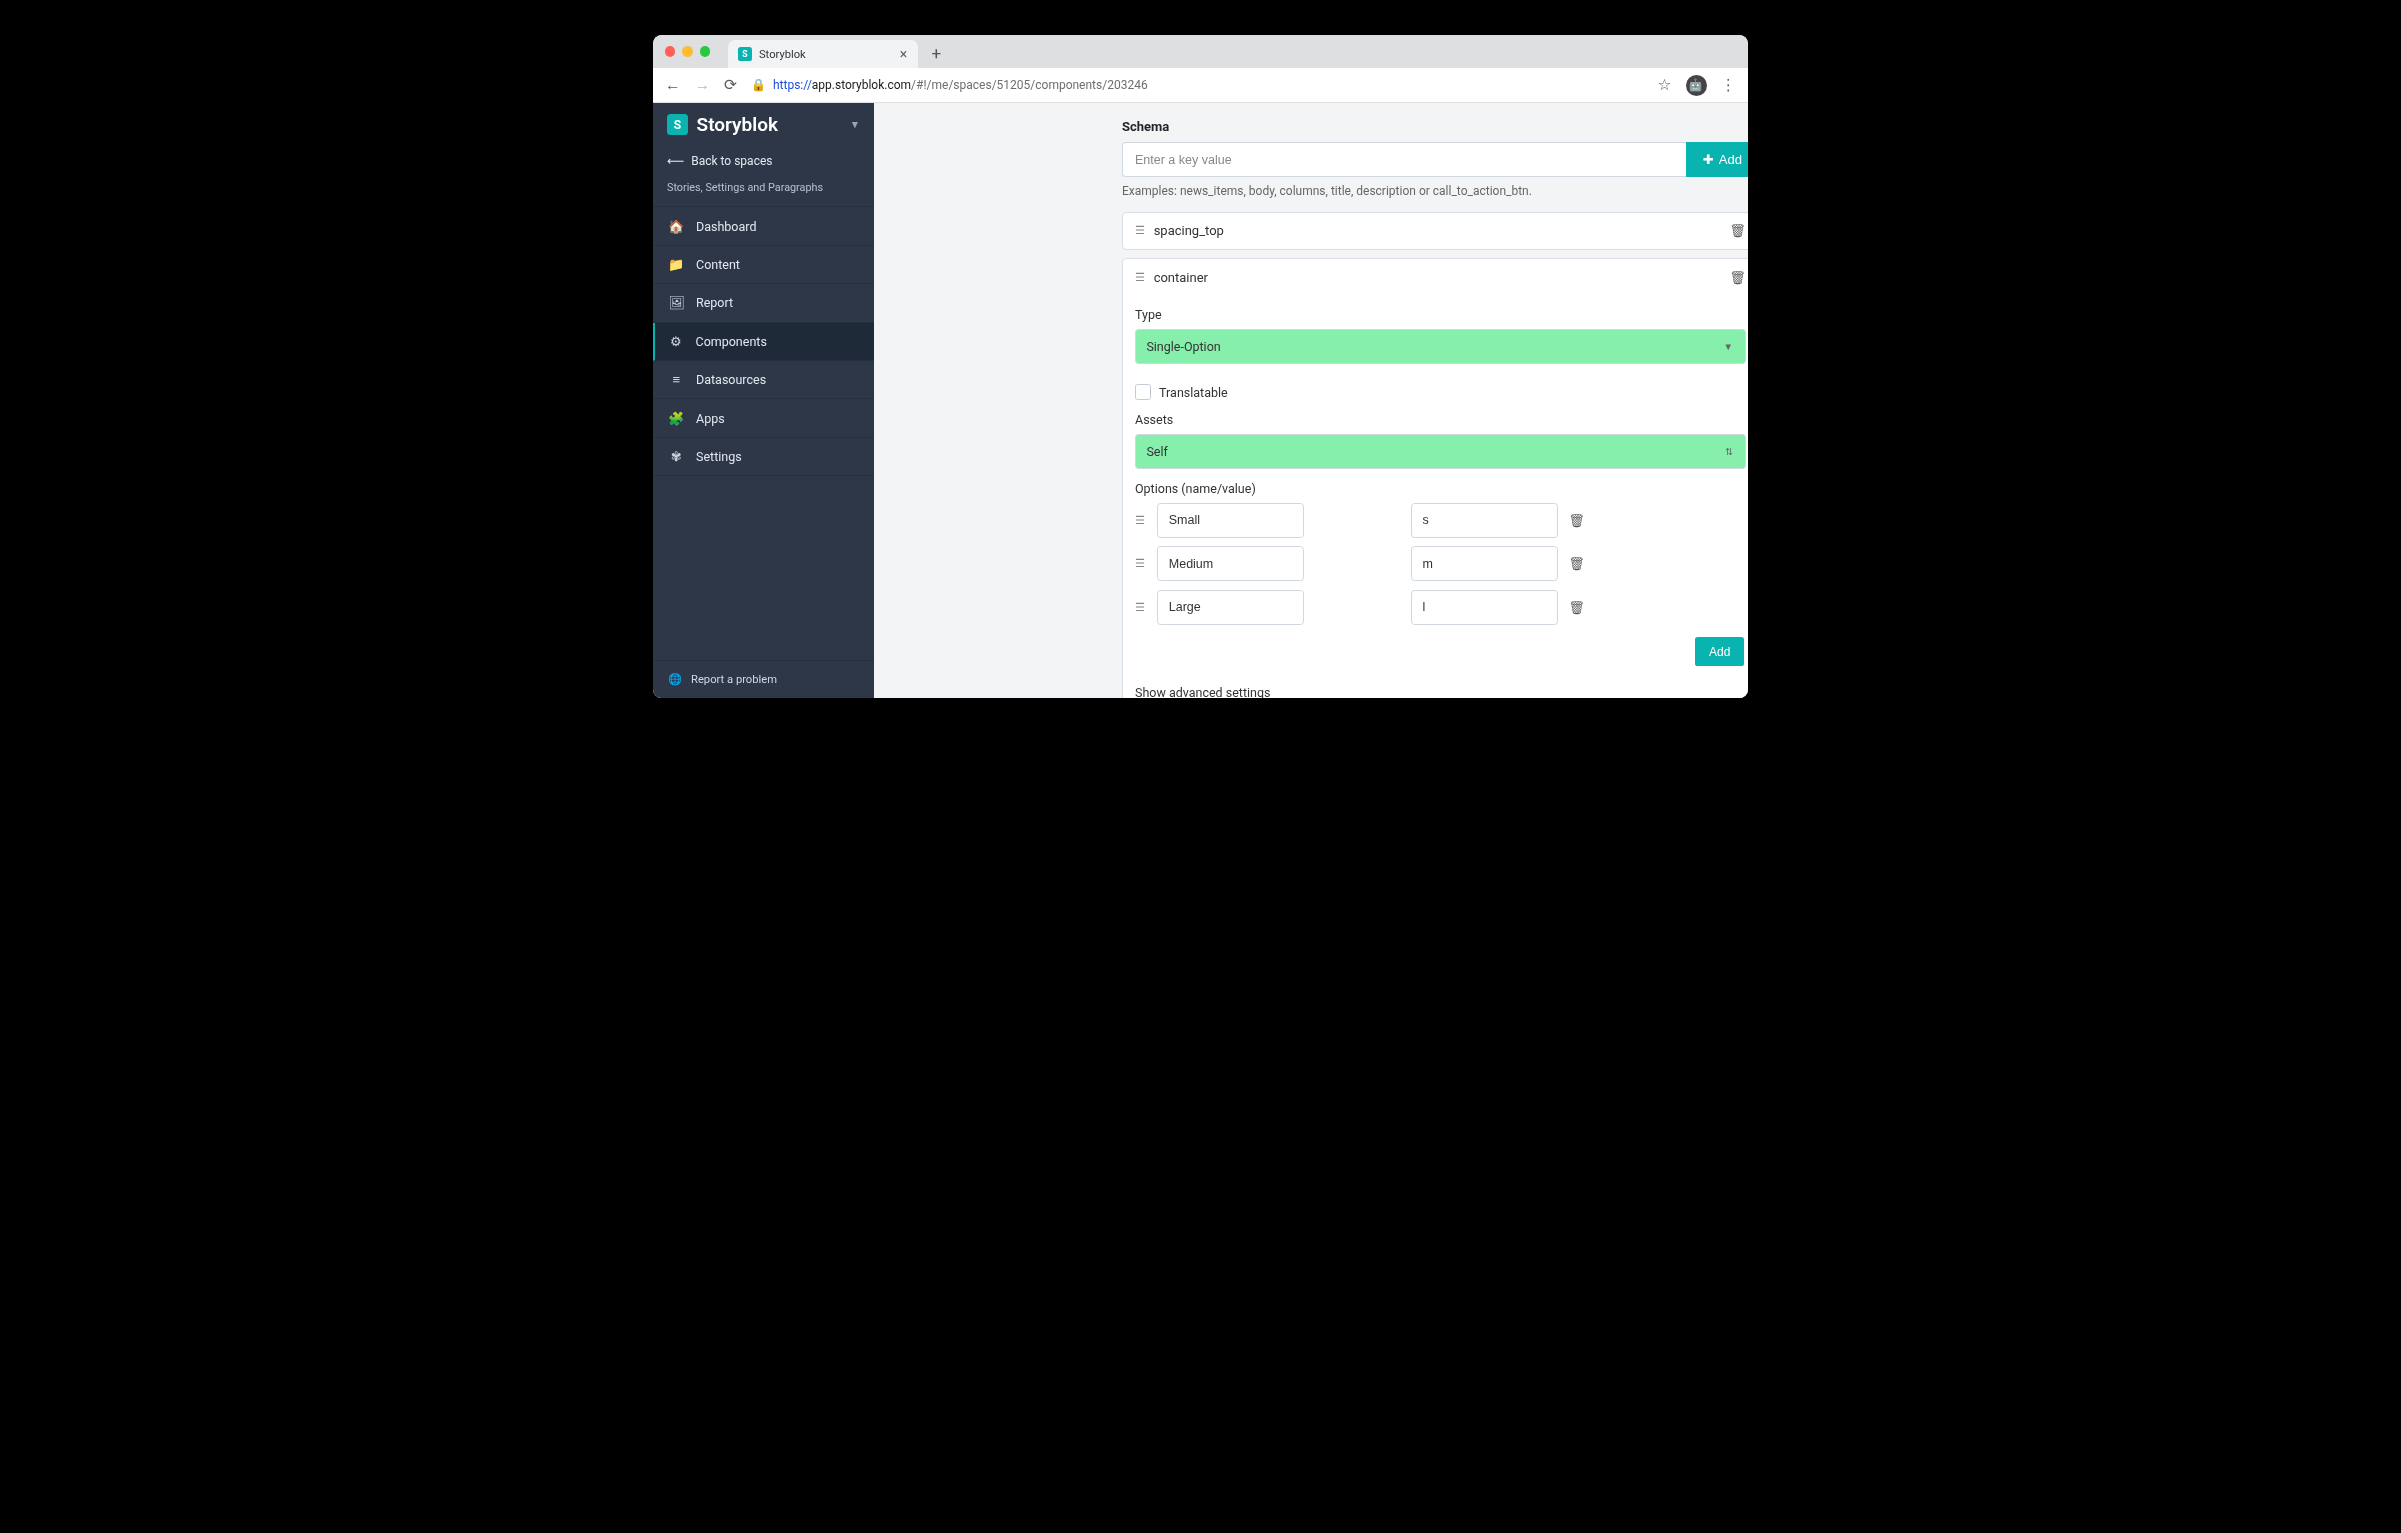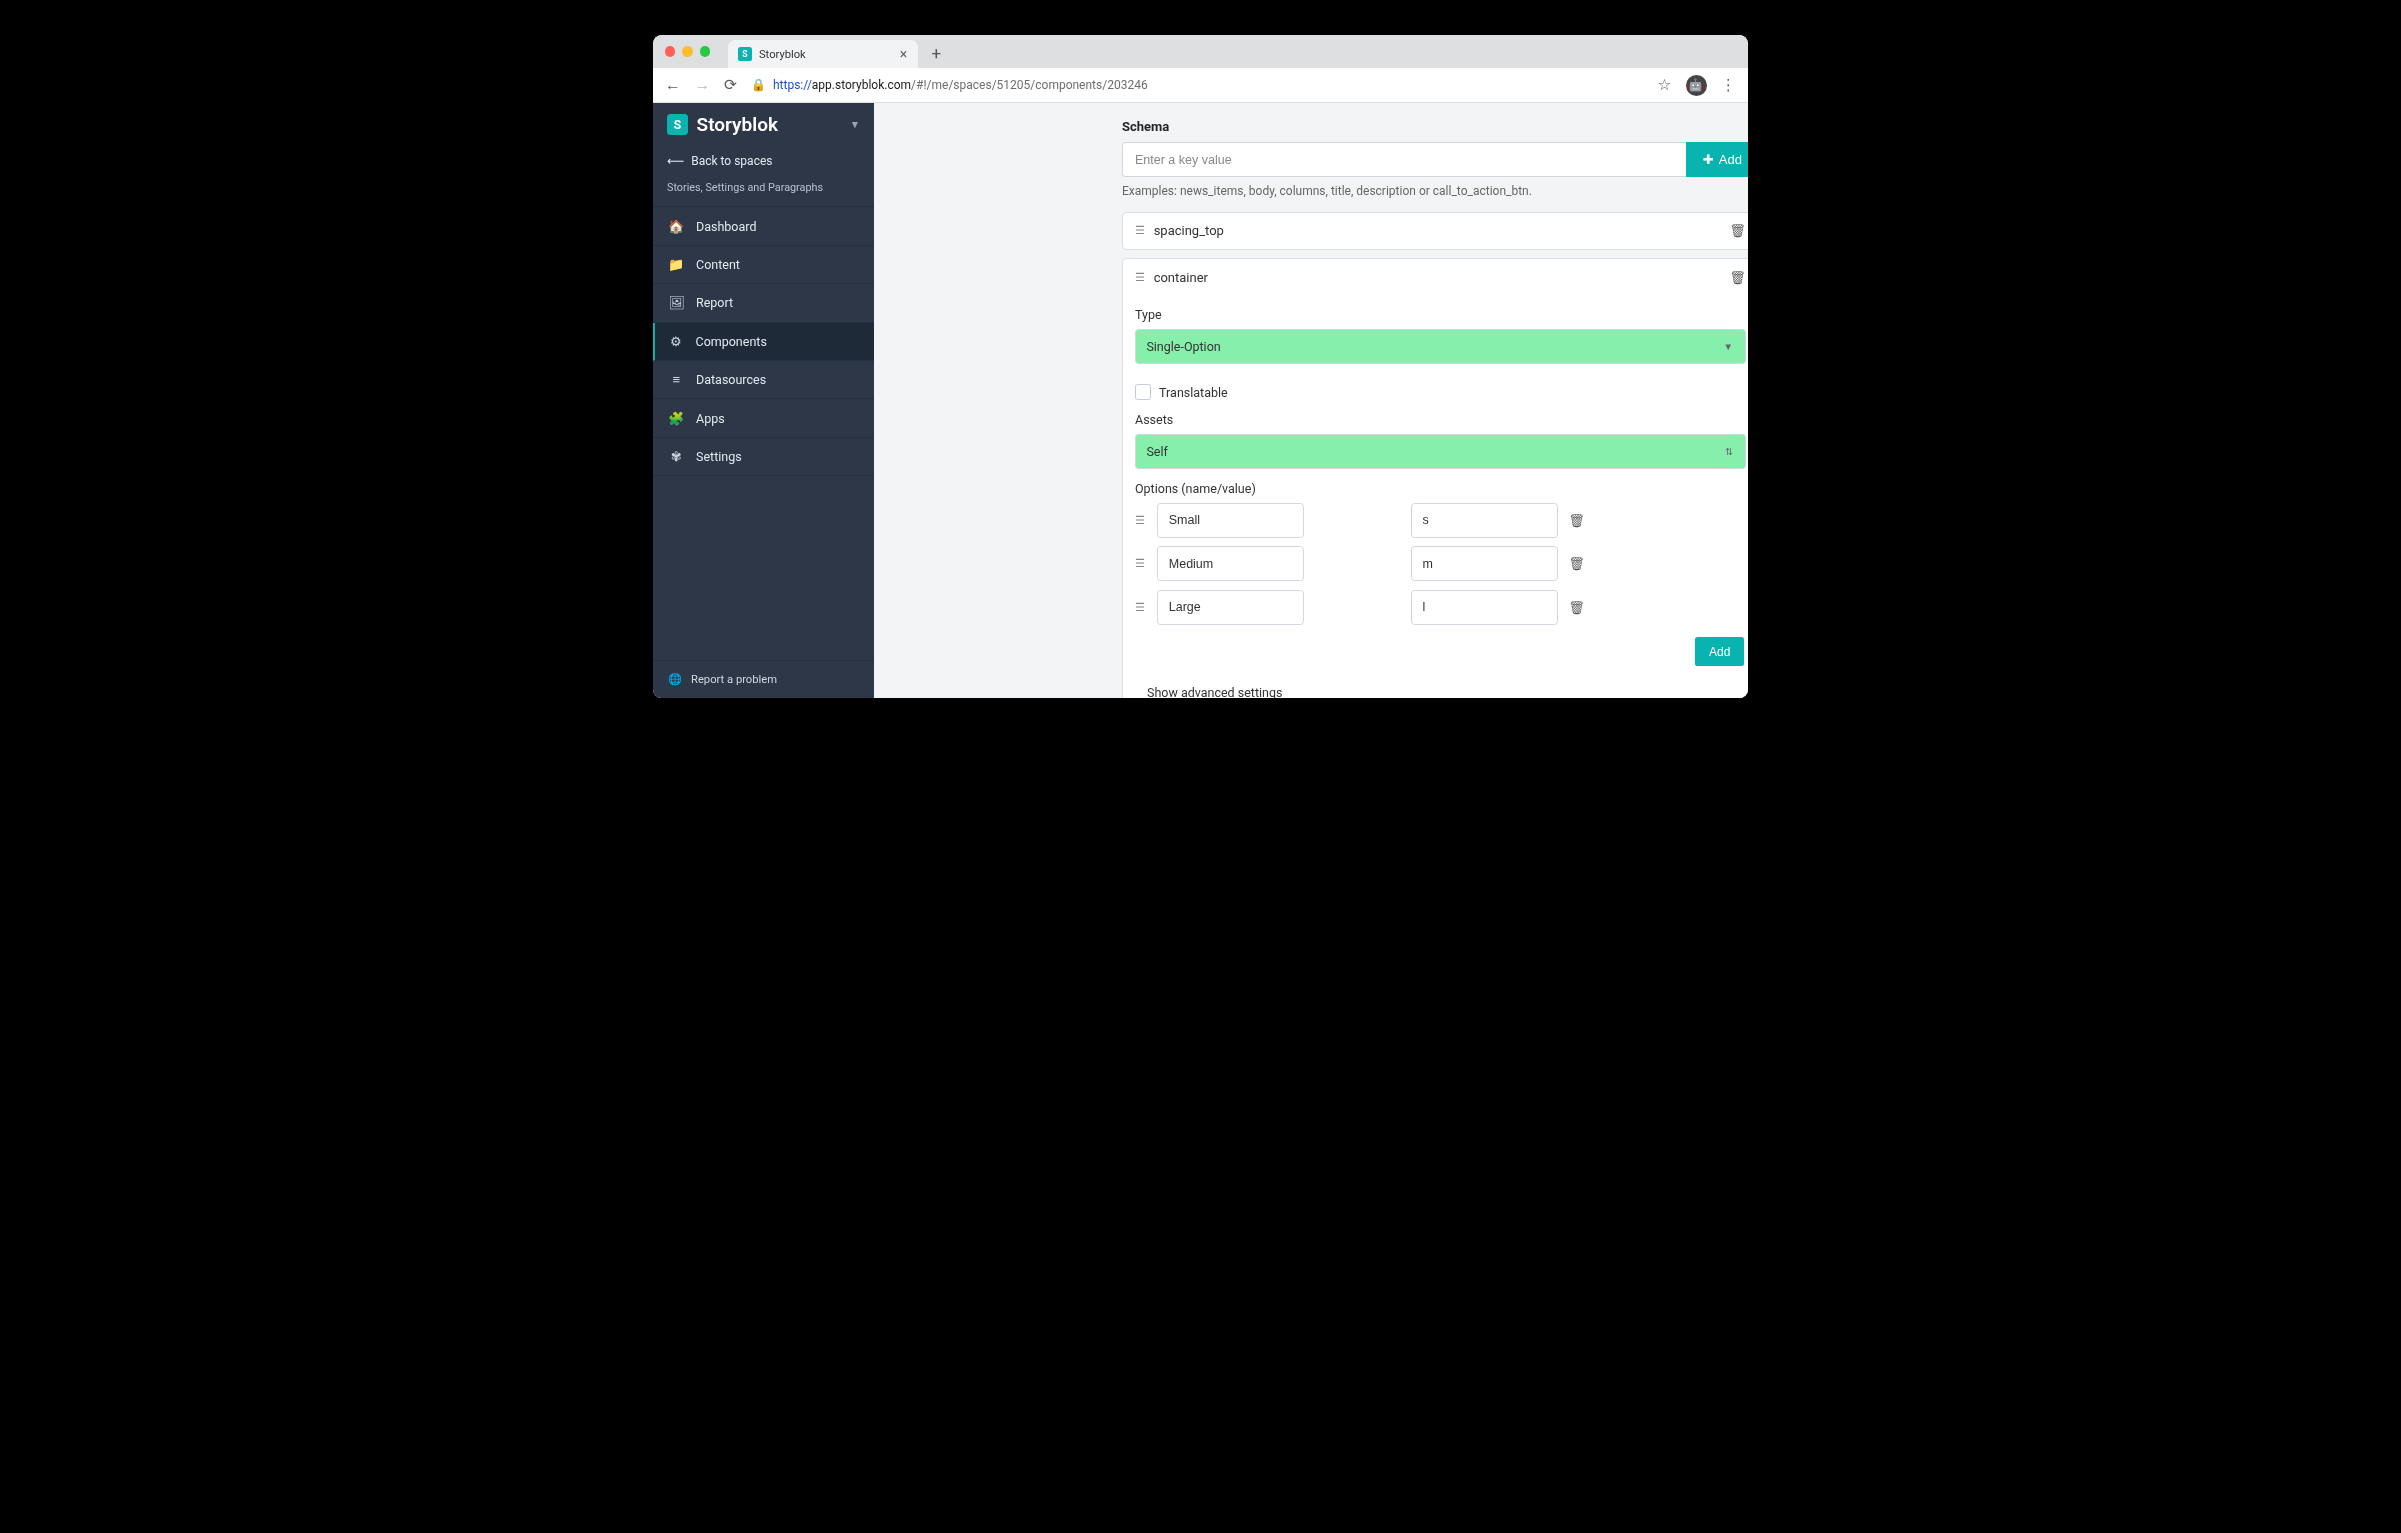--- a/index.html
+++ b/index.html
@@ -184,7 +184,7 @@
     font-size:12px;border-radius:2.6px;cursor:pointer;float:right;margin-top:3.5px;margin-right:1.7px;
   }
   .clearfix::after{content:"";display:table;clear:both;}
-  .adv{margin-top:19px;font-size:12.5px;color:#333;text-decoration:underline;cursor:pointer;display:inline-block;margin-left:12px;}
+  .adv{margin-top:19px;font-size:12.5px;color:#333;text-decoration:underline;cursor:pointer;display:inline-block;}
 </style>
 </head>
 <body>

